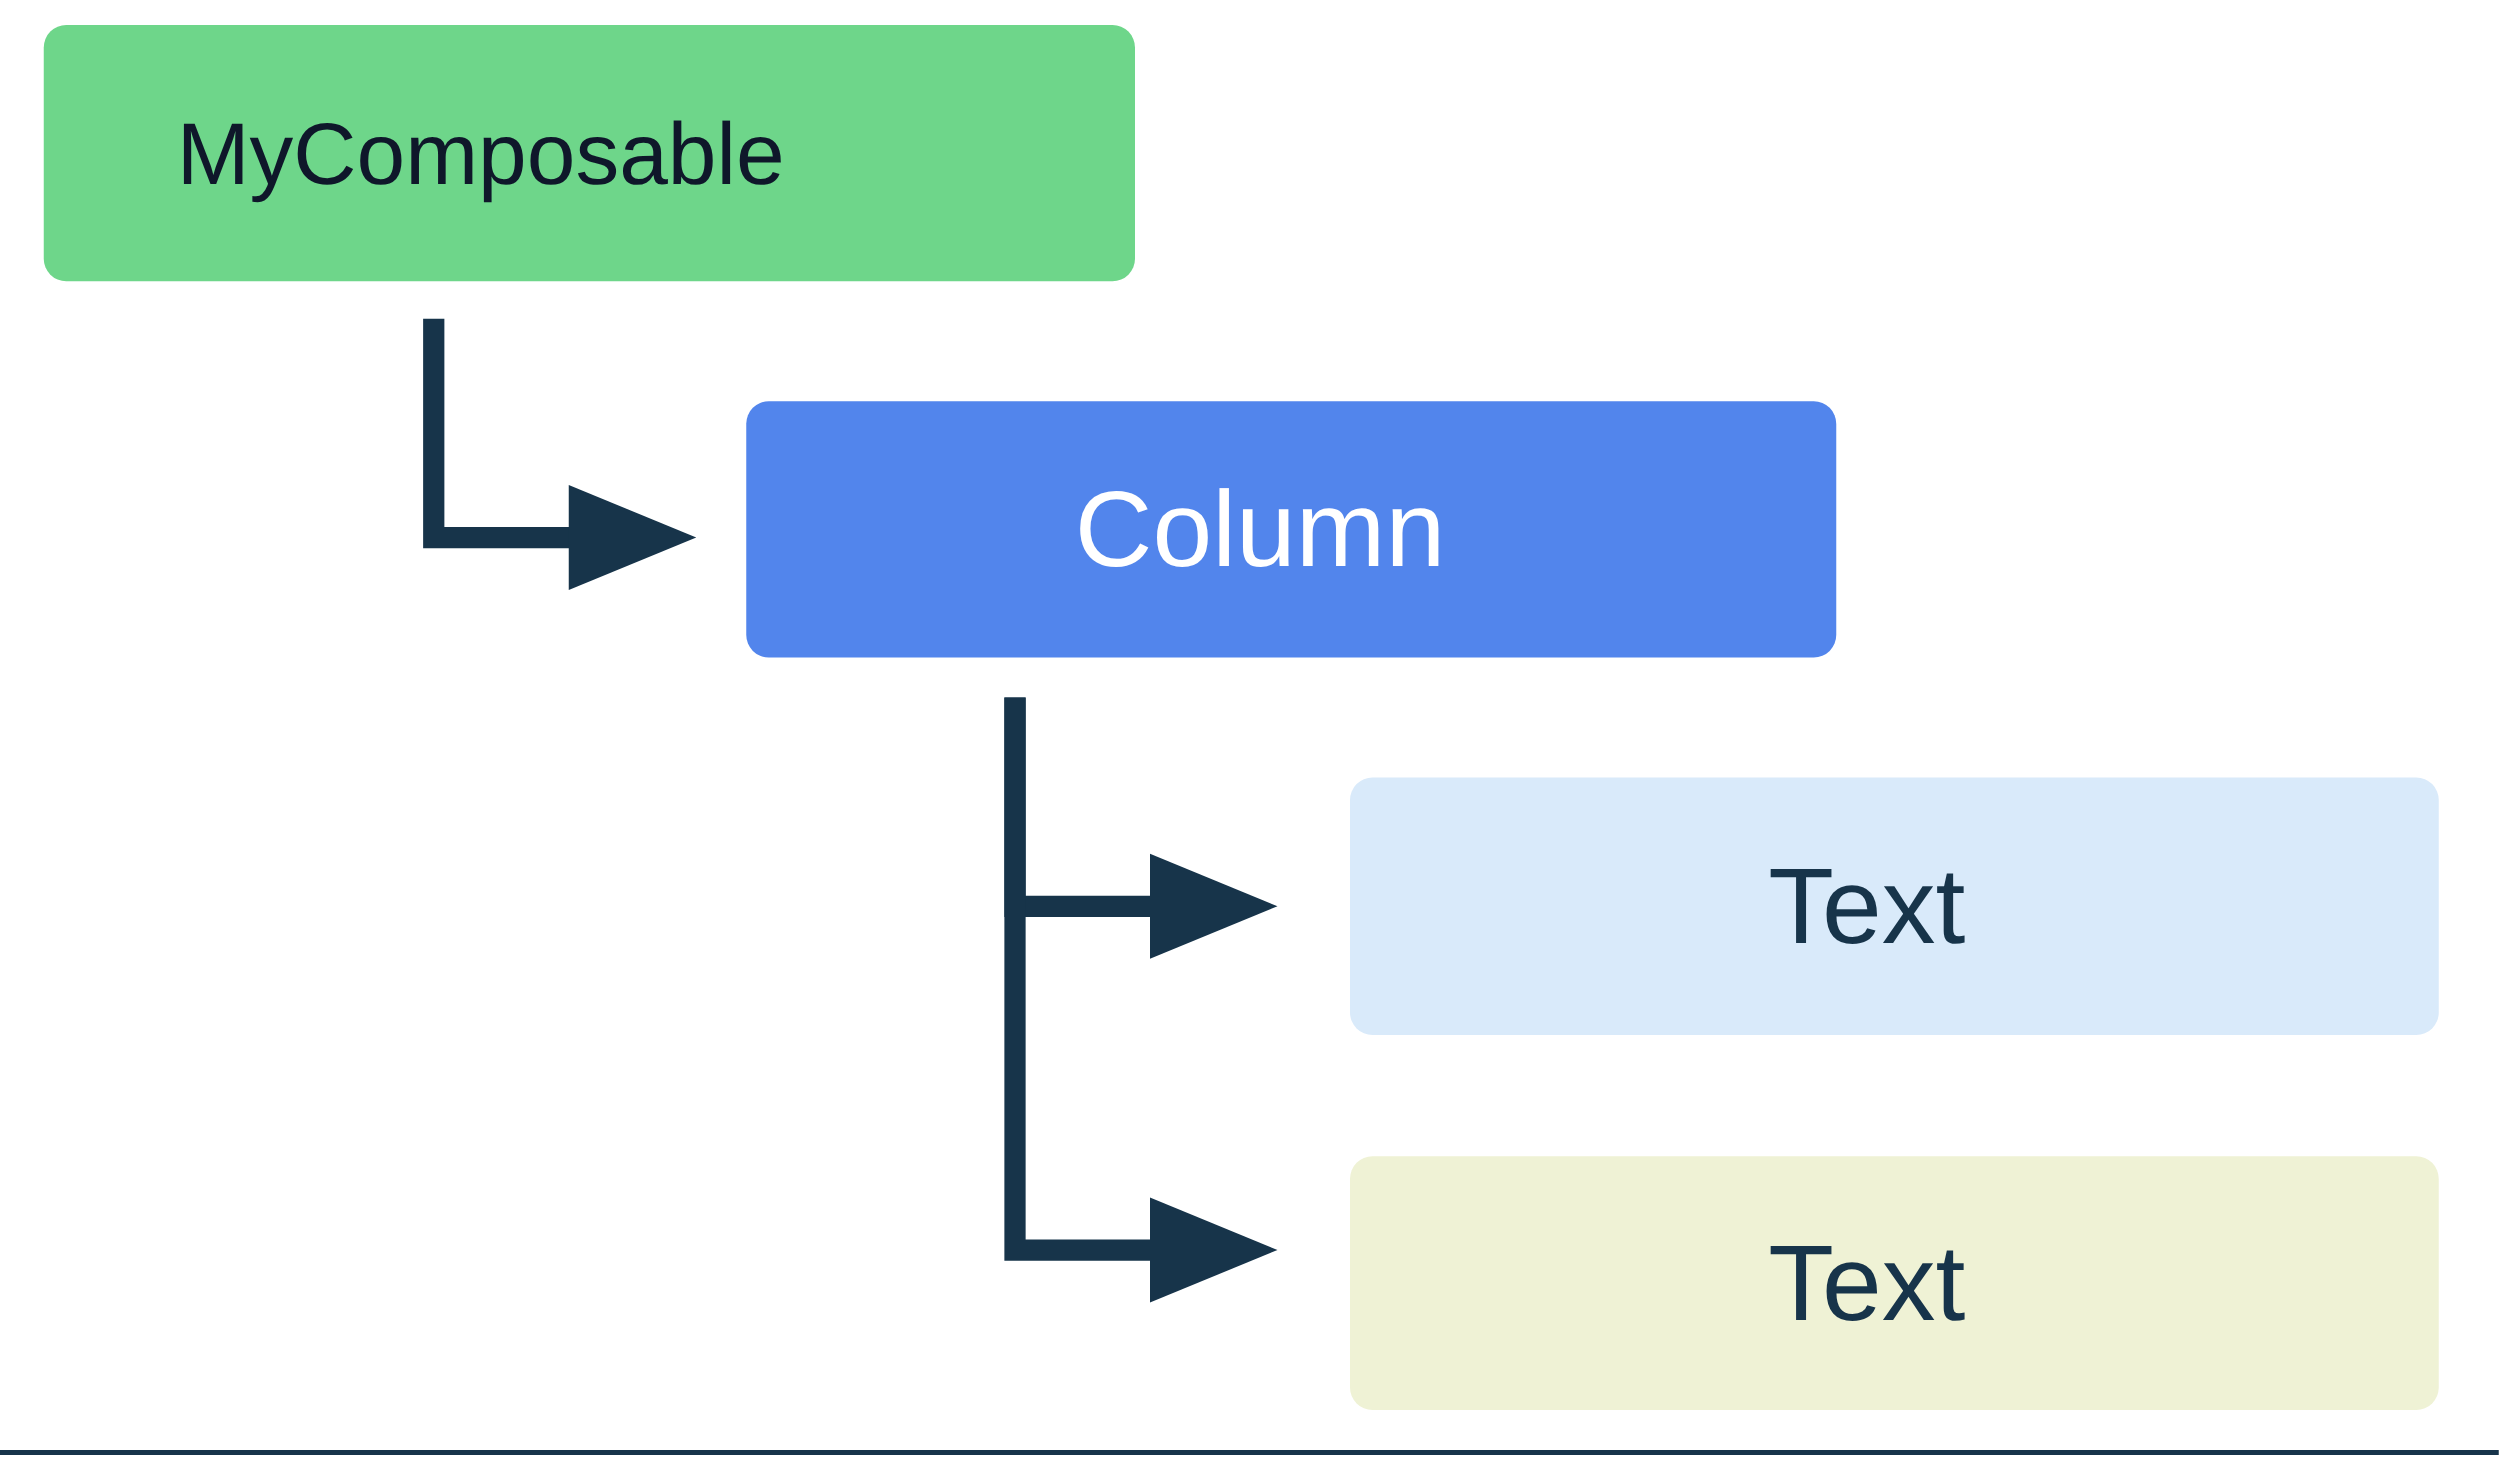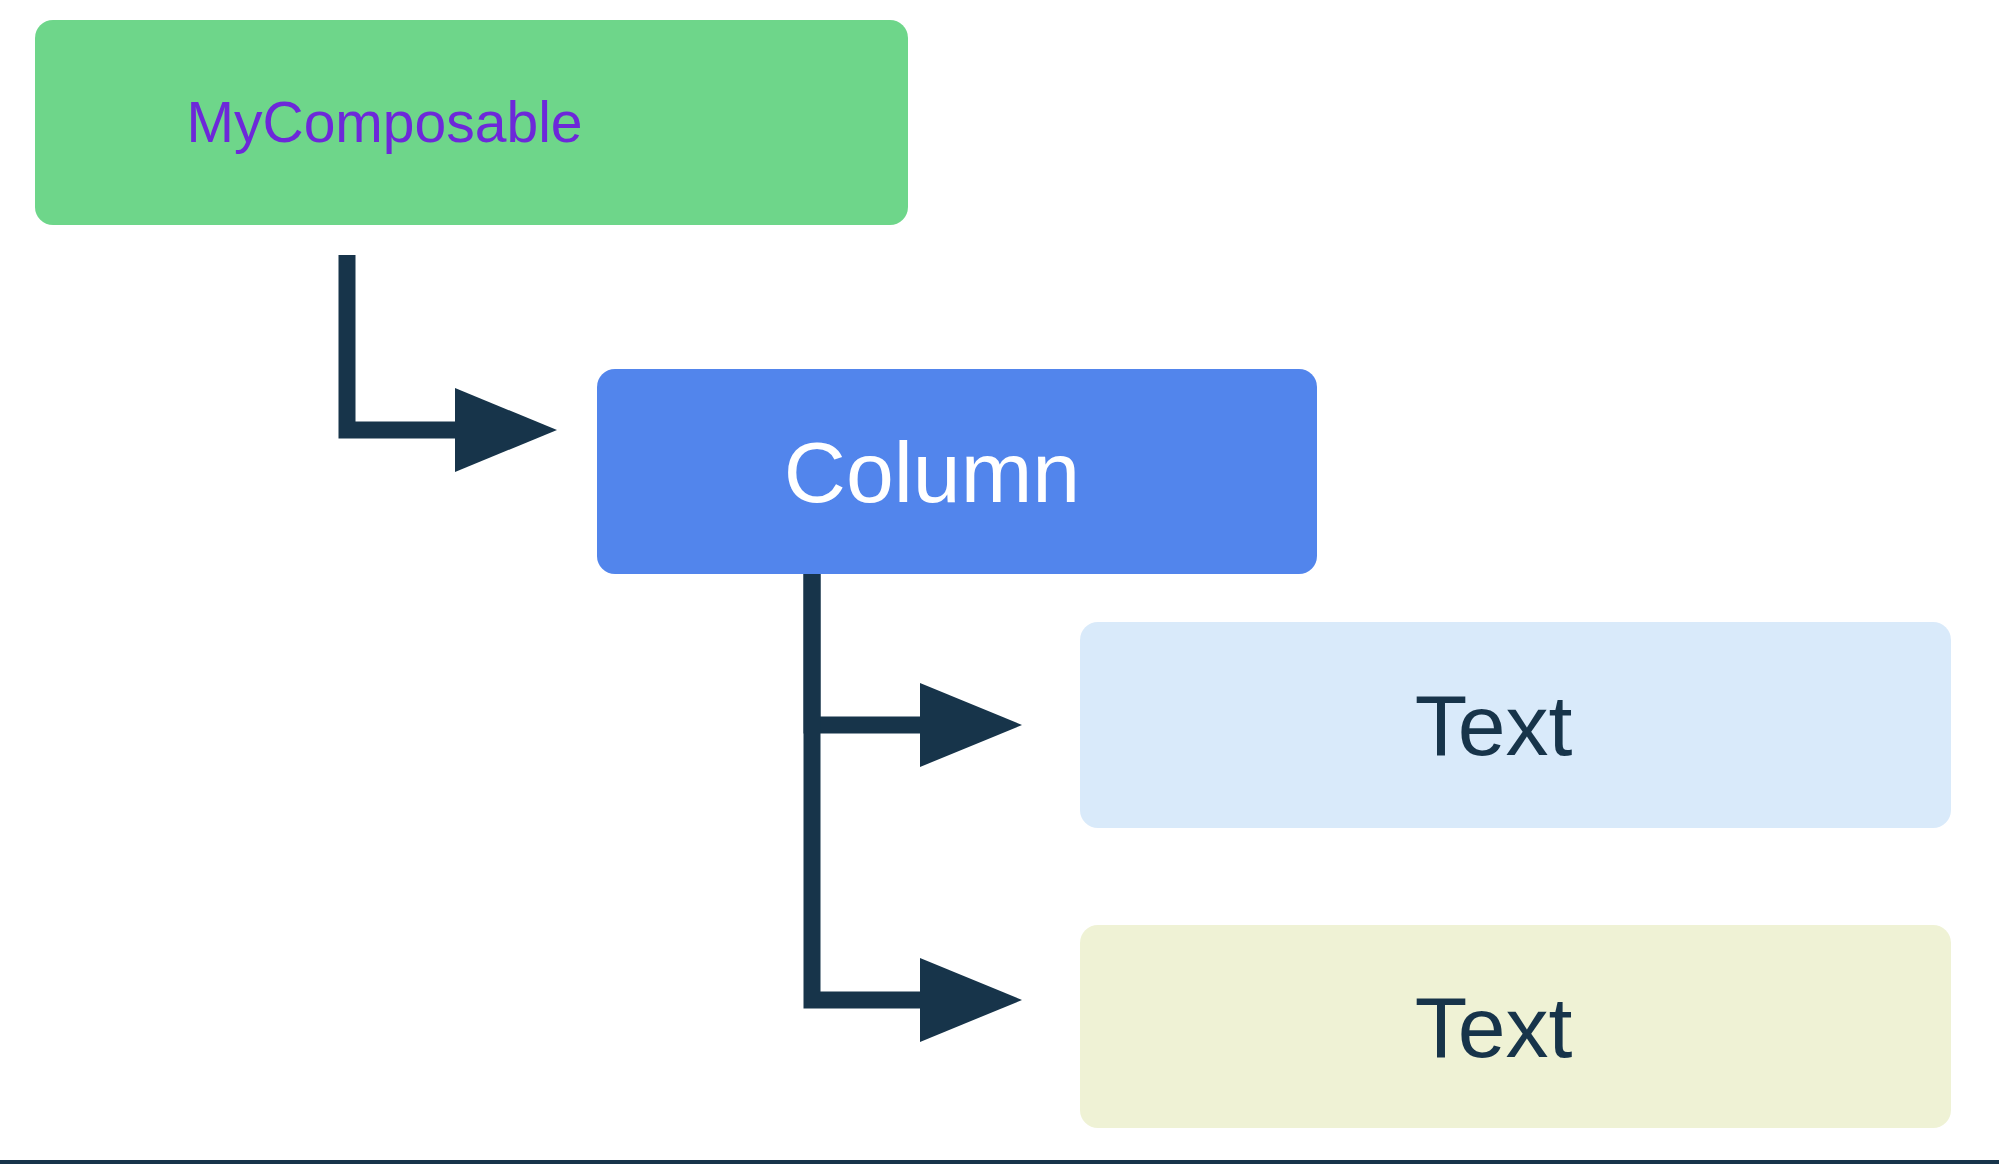--- a/index.html
+++ b/index.html
@@ -44,8 +44,8 @@
     background: #6ED68A;
   }
   #node-root .node-label {
-    color: #6d28d9;
-    font-size: 57px;
+    color: #0f172a;
+    font-size: 70px;
     position: relative;
     left: -87px;
   }

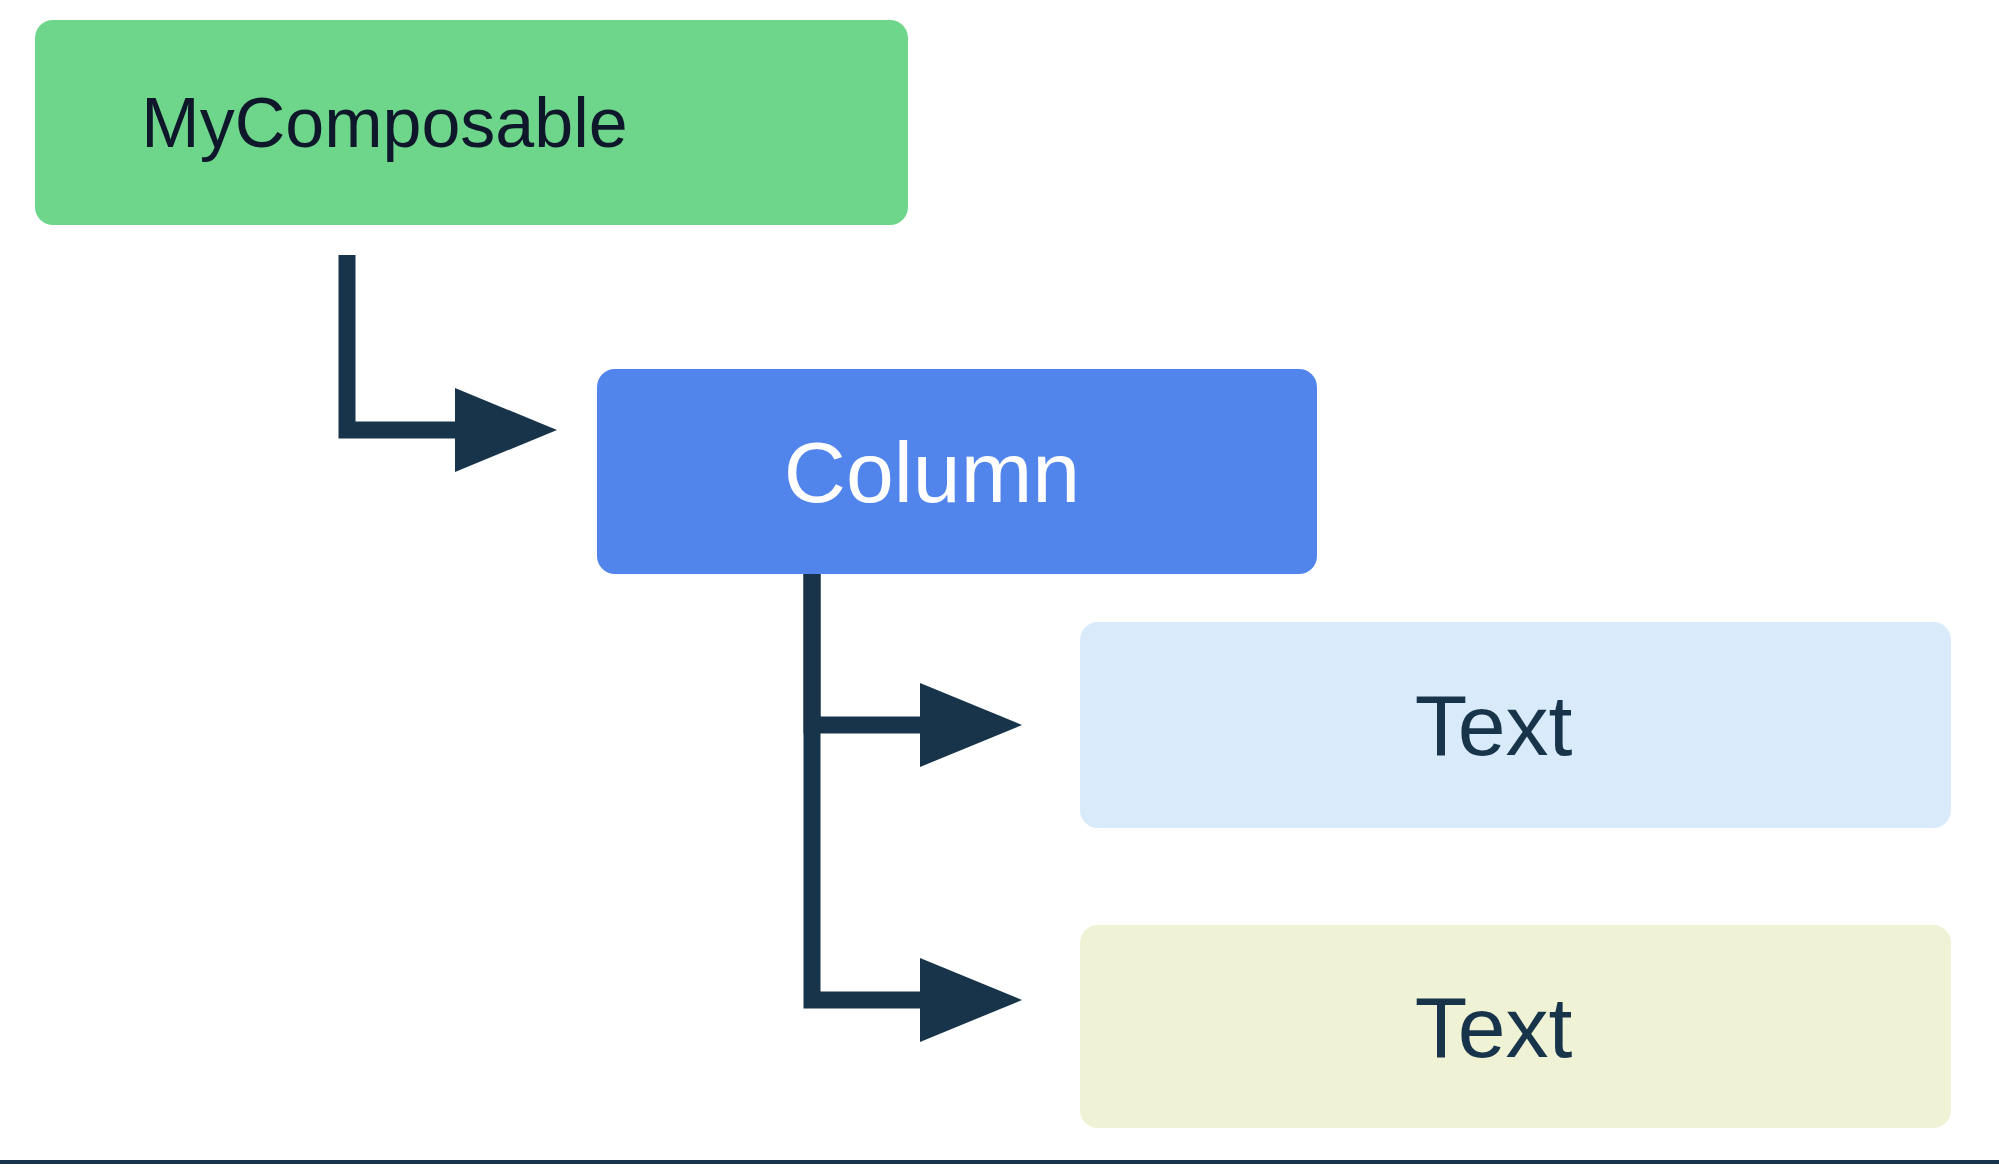--- a/index.html
+++ b/index.html
@@ -53,10 +53,9 @@
   #node-column {
     left: 597px;
     top: 321px;
-    width: 720px;
+    width: 872px;
     height: 205px;
     background: #5285EC;
-    margin-top: 48px;
   }
   #node-column .node-label {
     color: #ffffff;

